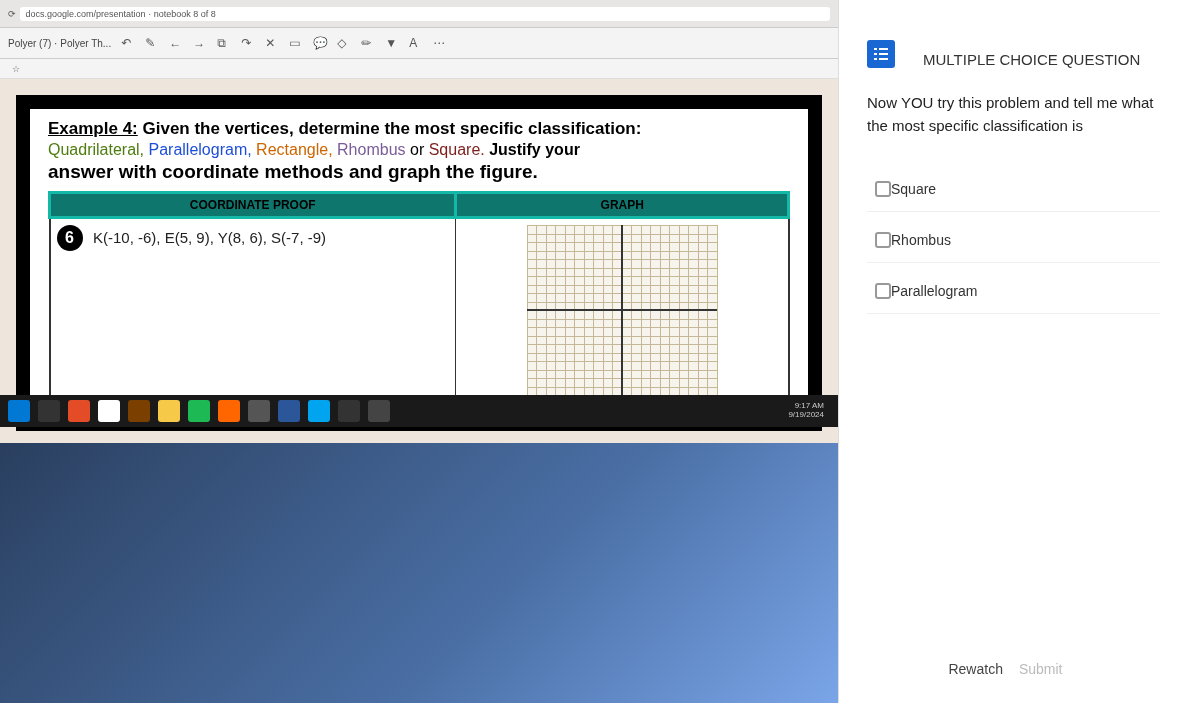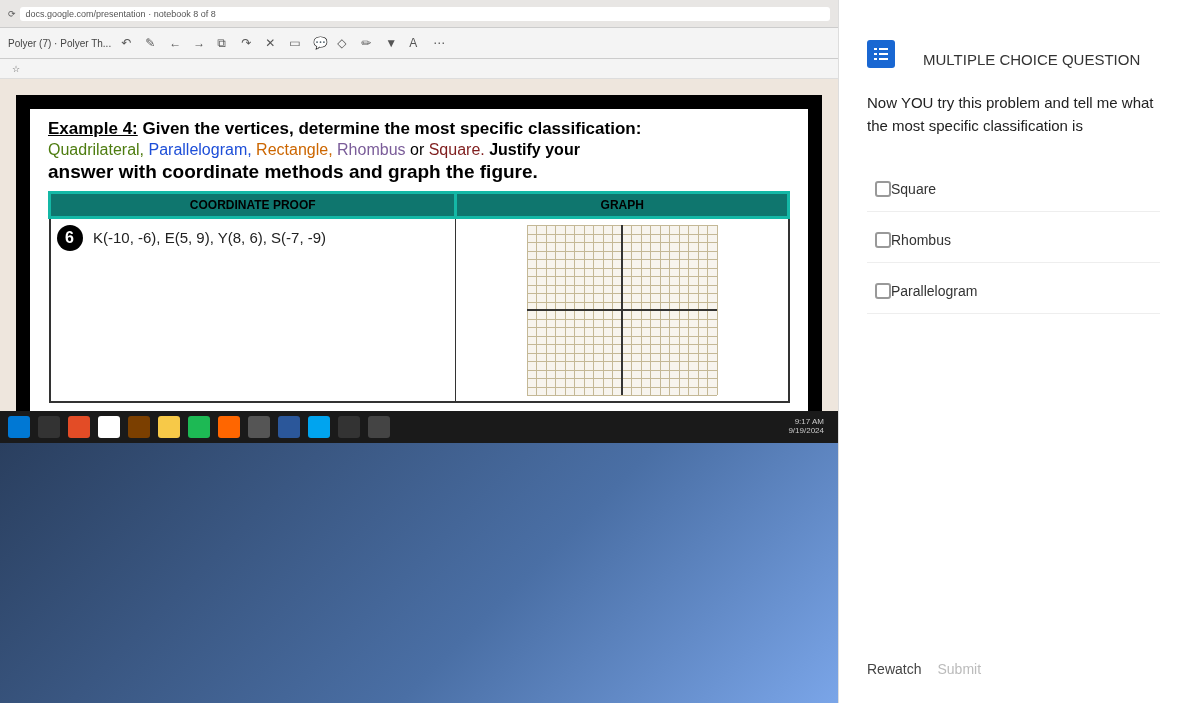--- a/index.html
+++ b/index.html
@@ -141,7 +141,7 @@
 }
 .taskbar {
   position: absolute;
-  bottom: 260px;
+  bottom: 276px;
   left: 0;
   width: 100%;
   height: 32px;

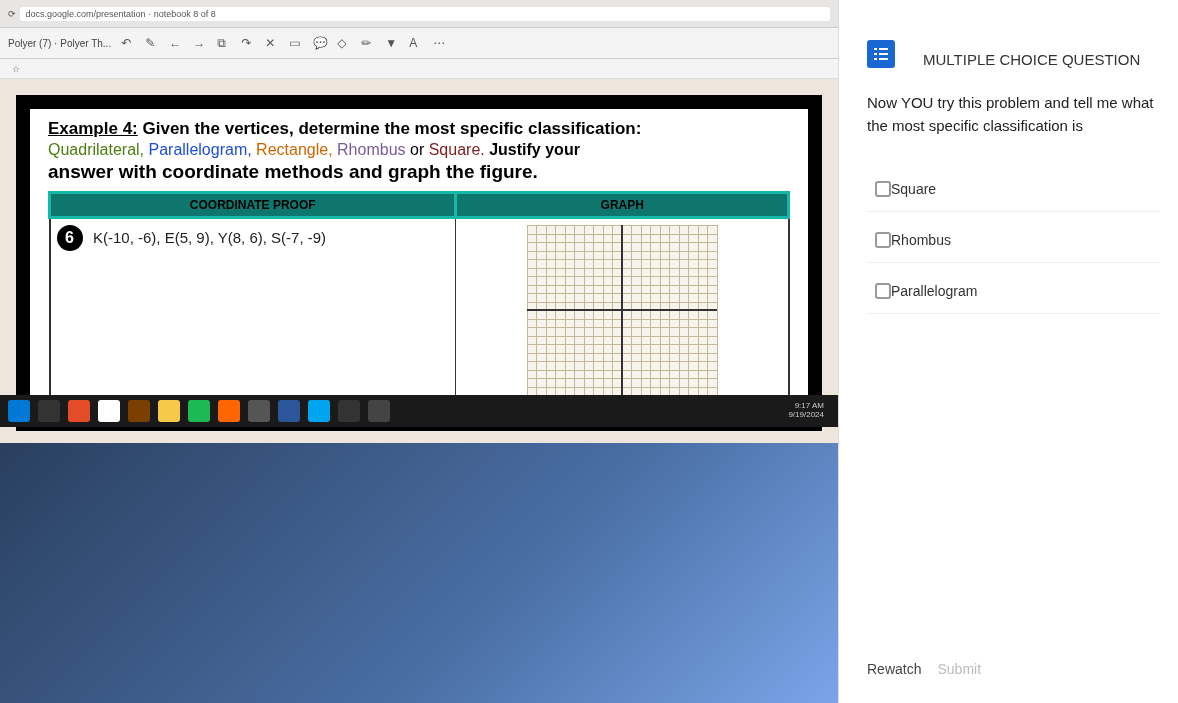--- a/index.html
+++ b/index.html
@@ -204,7 +204,7 @@
 .mc-footer {
   margin-top: auto;
   display: flex;
-  justify-content: flex-start;
+  justify-content: center;
   align-items: center;
   padding-top: 16px;
 }

